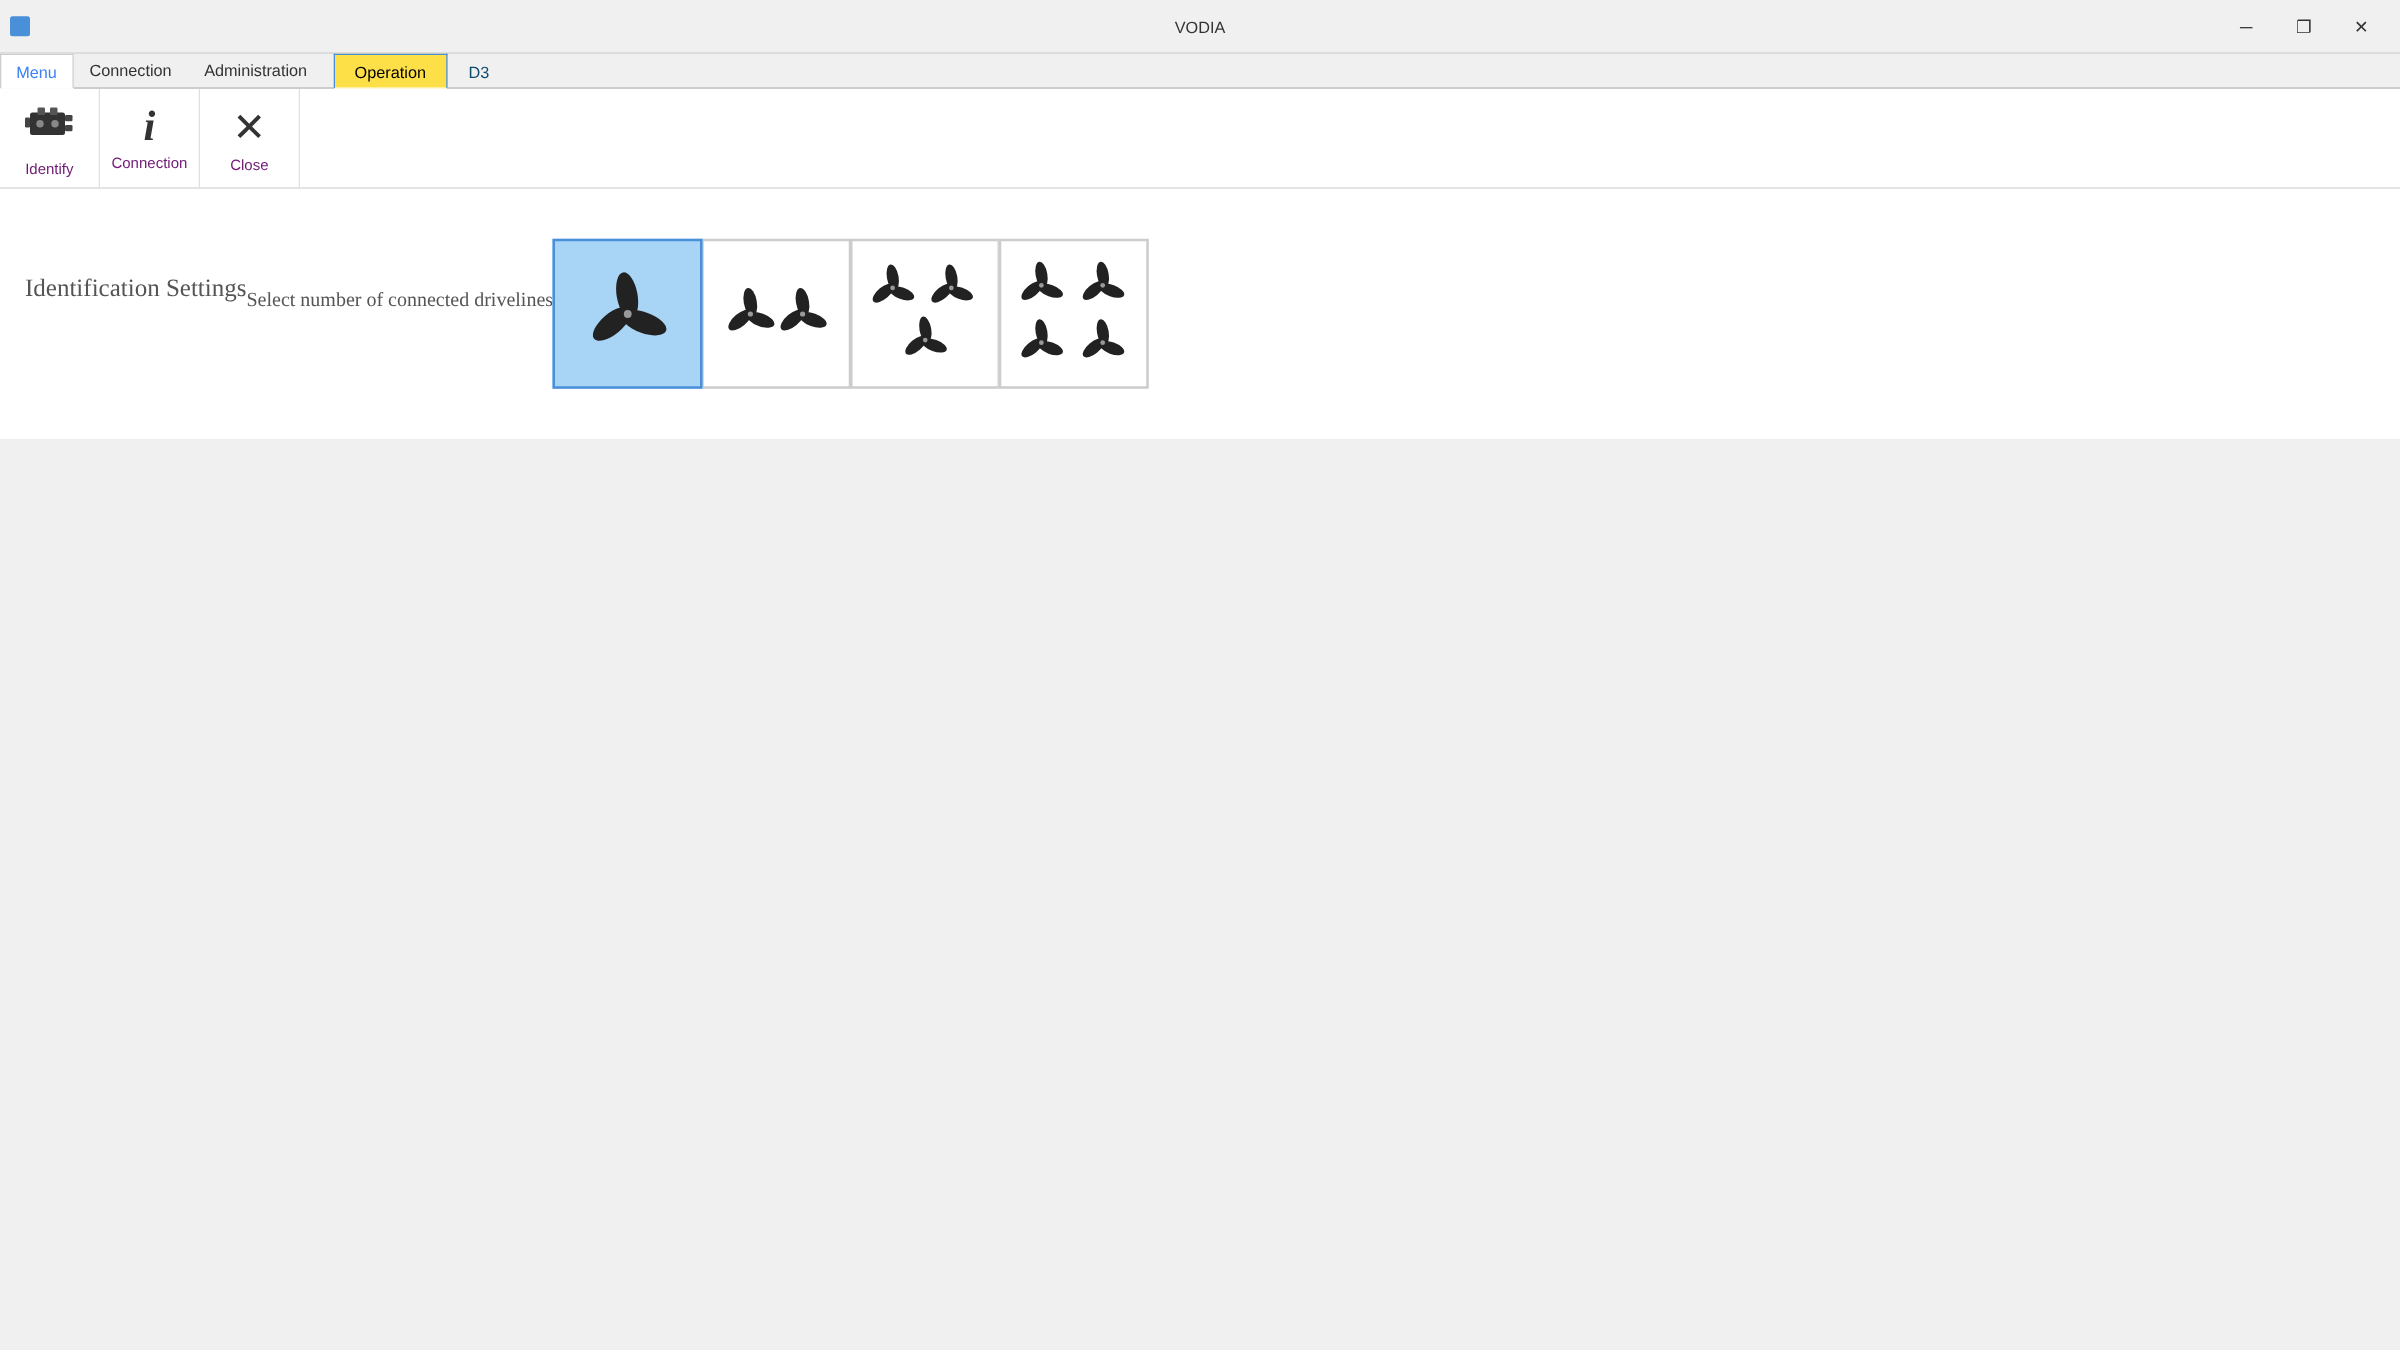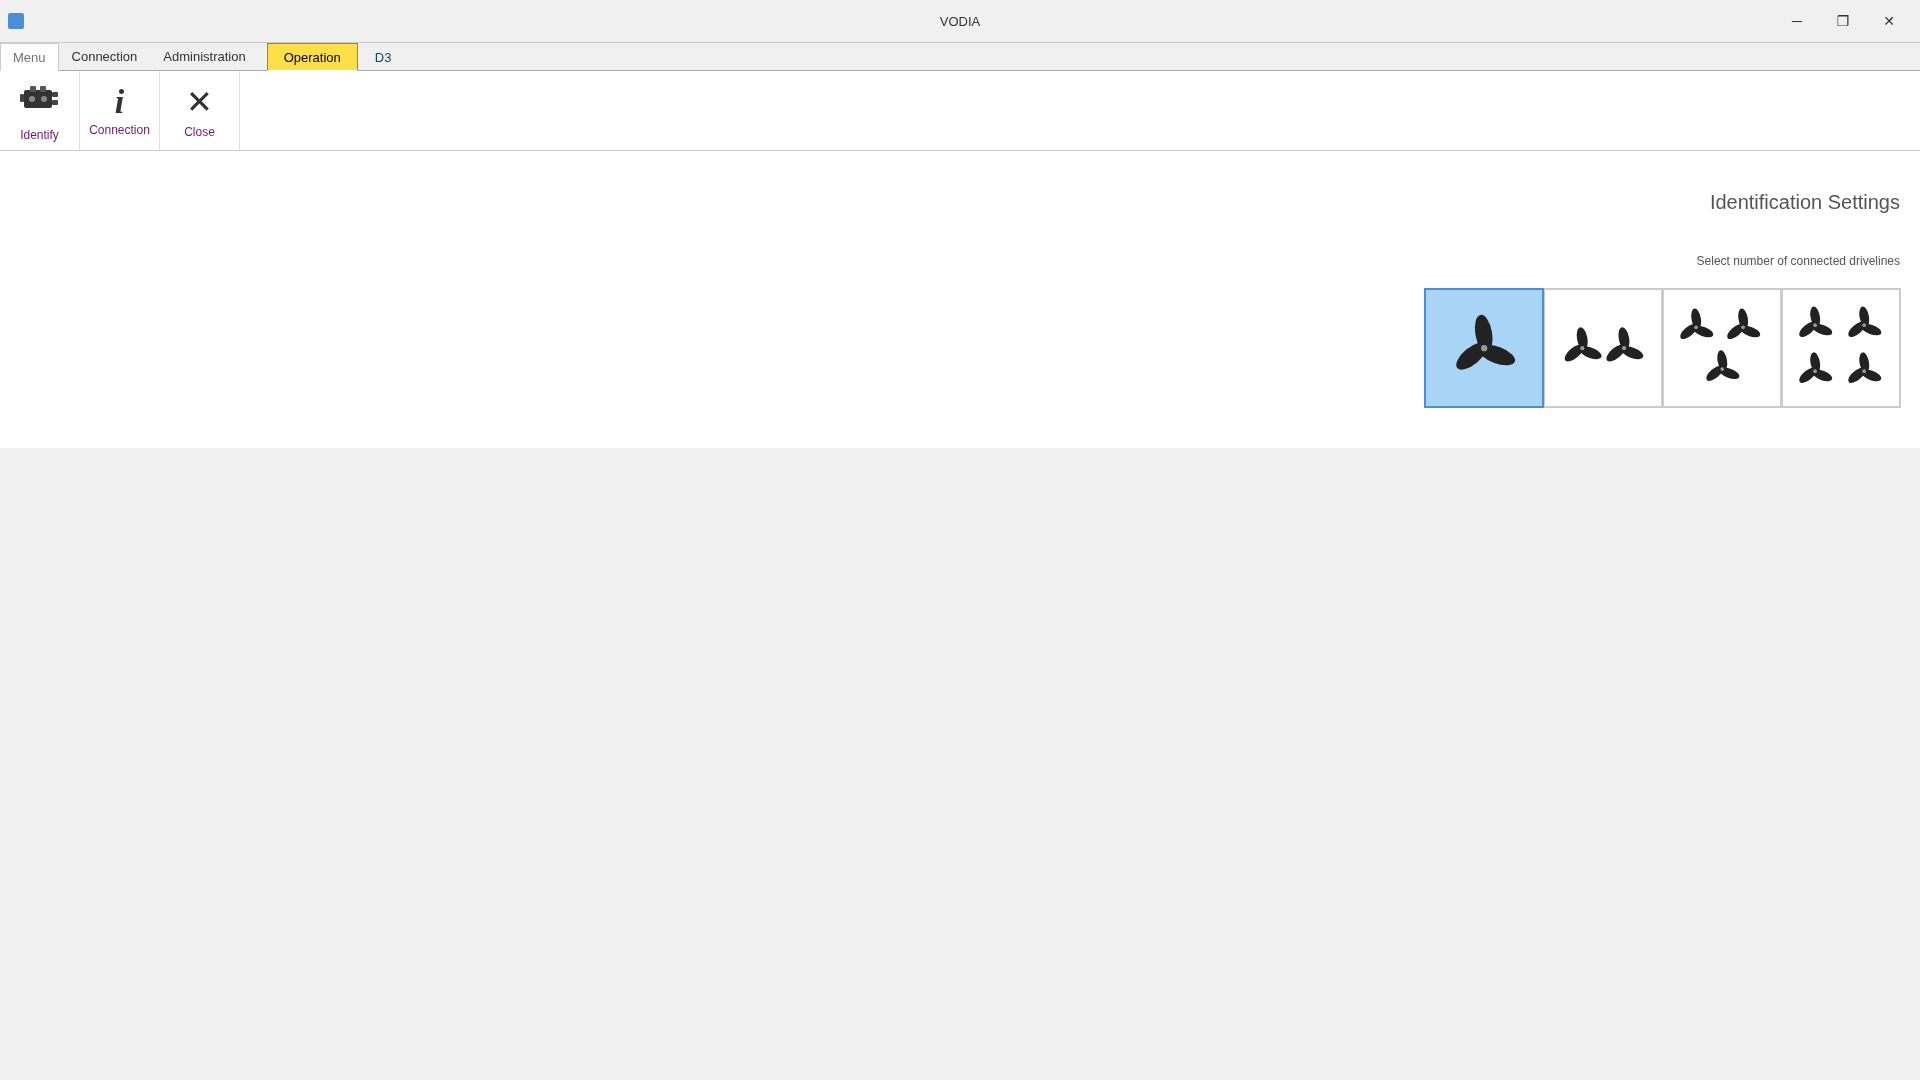--- a/index.html
+++ b/index.html
@@ -25,7 +25,7 @@
     }
     .menu-item.active {
       background: white; border-color: #ccc #ccc white #ccc;
-      margin-bottom: -1px; color: #737373;
+      margin-bottom: -1px; color: #3b82f6;
     }
     .menu-tab {
       padding: 0 16px; display: flex; align-items: center;

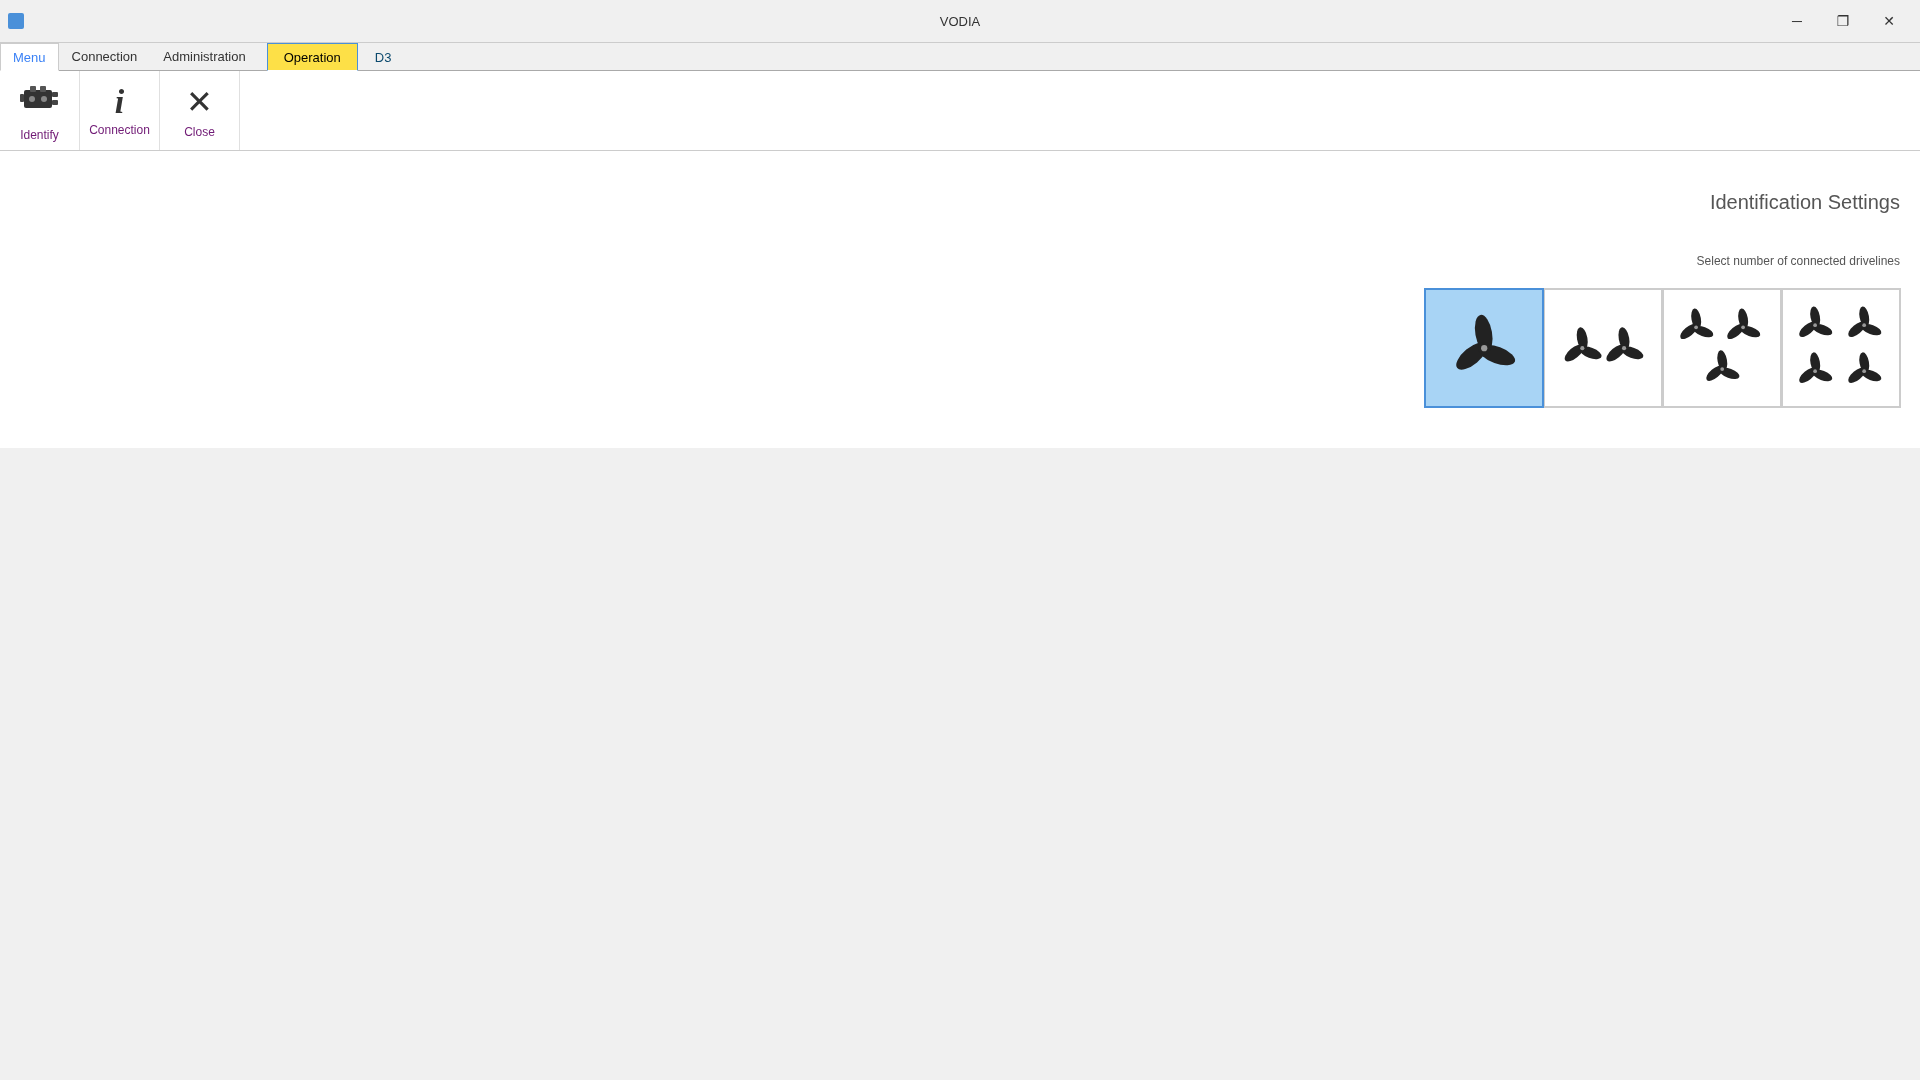--- a/index.html
+++ b/index.html
@@ -51,8 +51,8 @@
 
     
     .main-content {
-      background: white; flex: 1; display: flex; flex-direction: column;
-      align-items: flex-end; padding: 40px 20px;
+      background: white; flex: 1; display: flex; flex-direction: row;
+      align-items: center; padding: 40px 20px; font-family: Liberation Serif, serif;
     }
     .page-title {
       font-size: 20px; color: #555; margin-bottom: 40px; font-weight: normal;

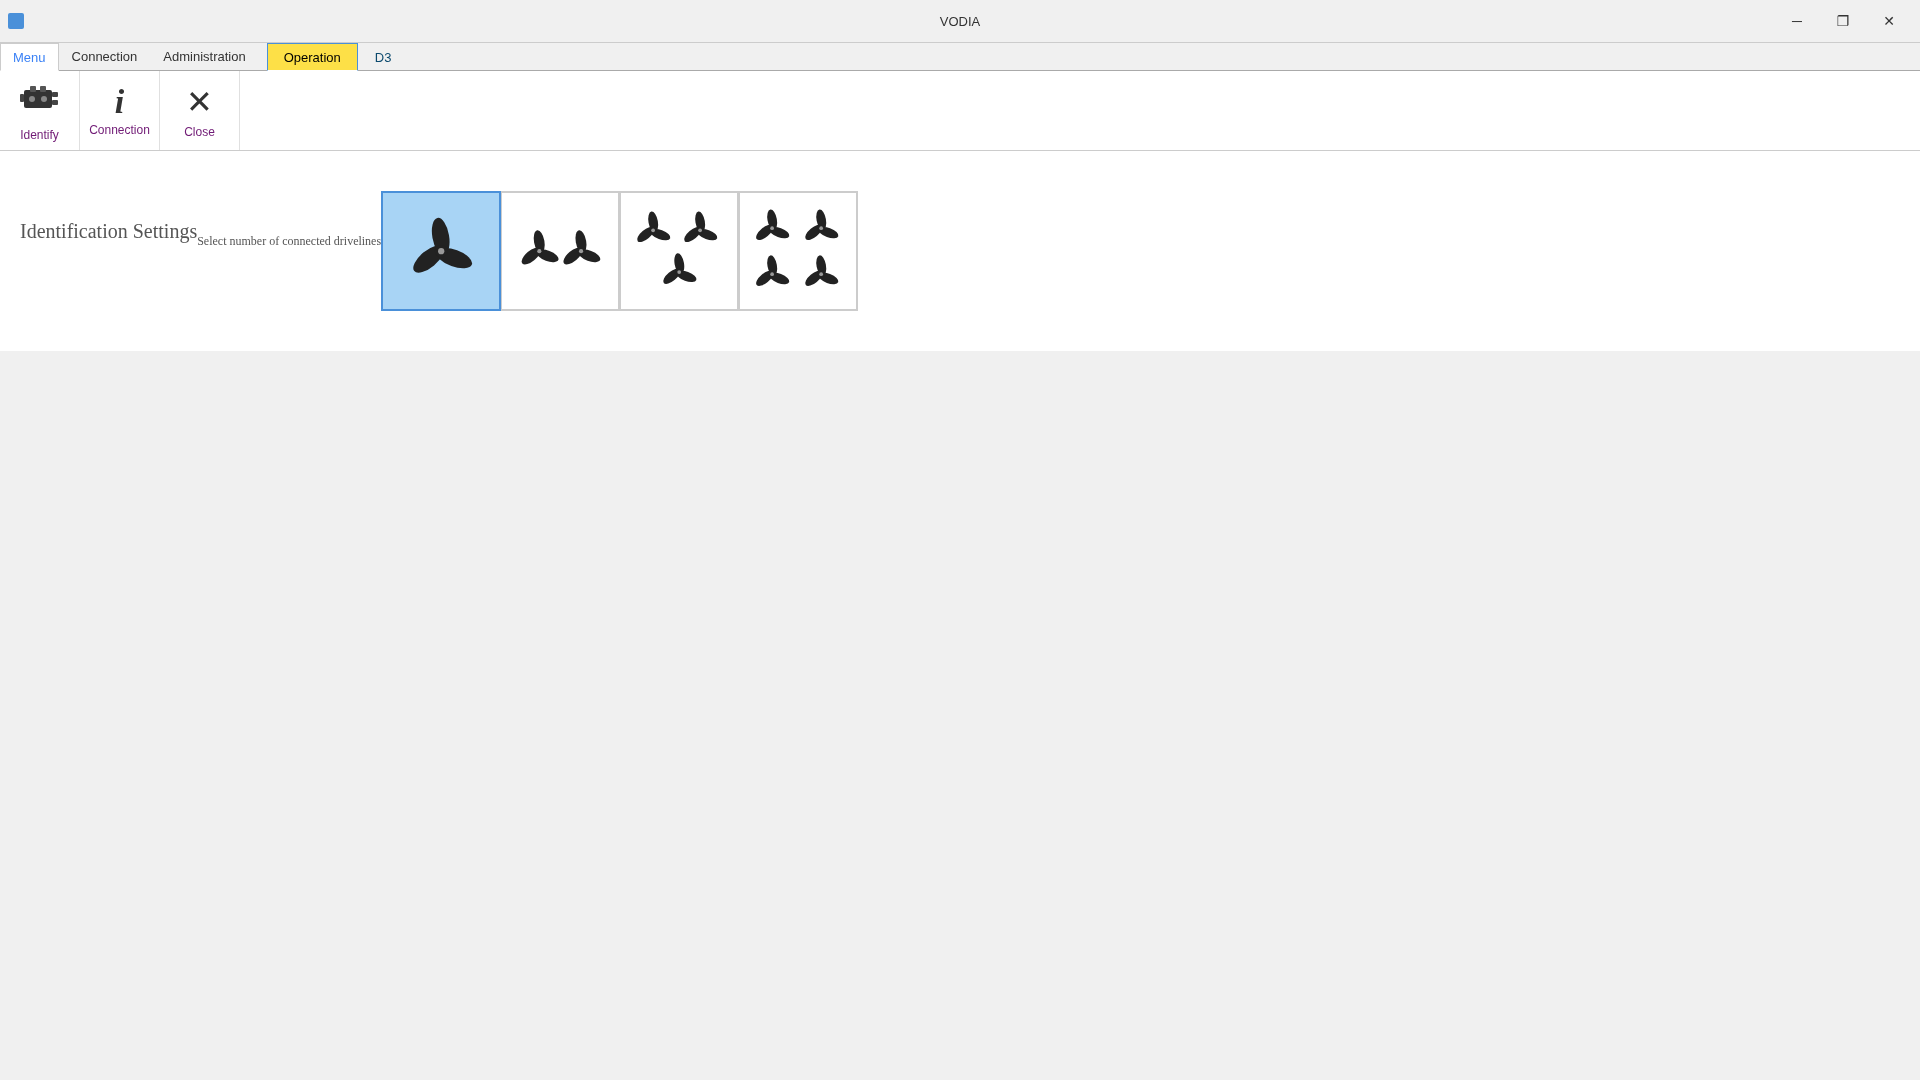--- a/index.html
+++ b/index.html
@@ -58,7 +58,7 @@
       font-size: 20px; color: #555; margin-bottom: 40px; font-weight: normal;
     }
     .subtitle {
-      font-size: 12px; color: #555; margin-bottom: 20px;
+      font-size: 16px; color: #555; margin-bottom: 20px;
     }
 
     

